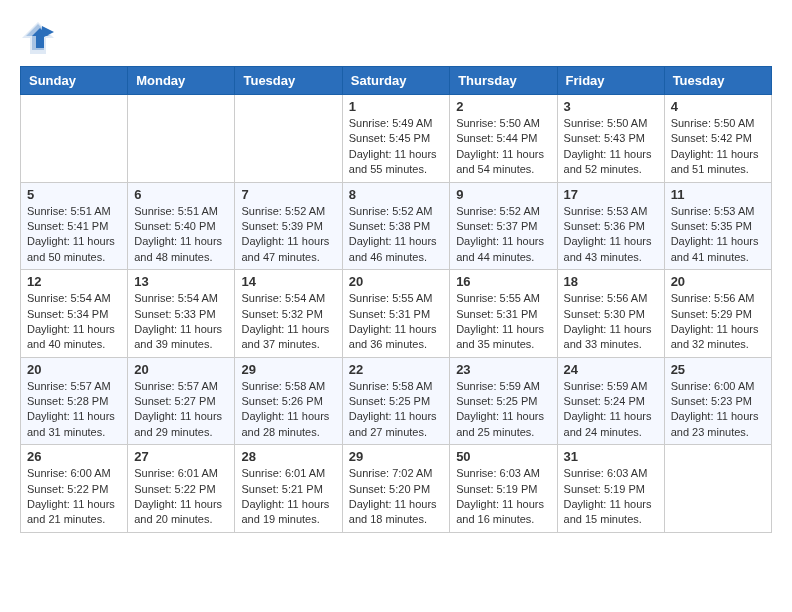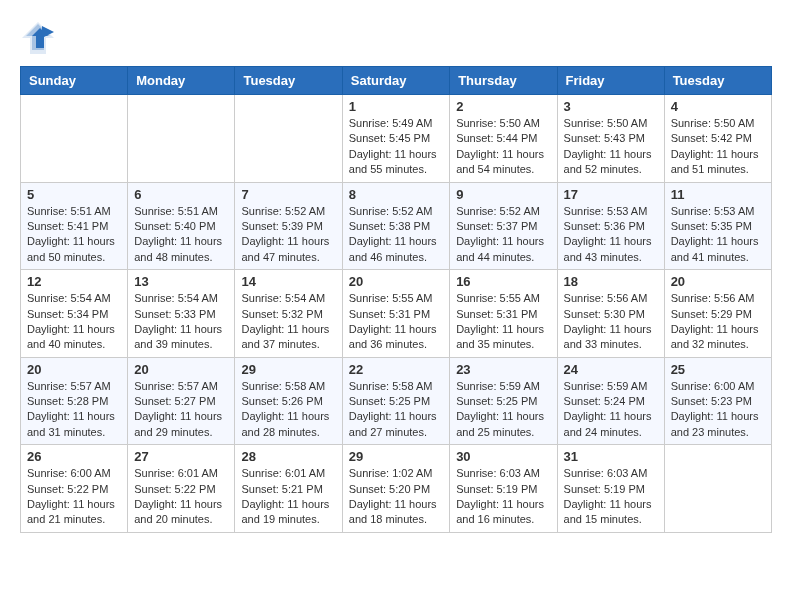--- a/index.html
+++ b/index.html
@@ -342,7 +342,7 @@
 and 18 minutes.</div>
         </td>
         <td>
-          <span class="day-number">30</span>
+          <span class="day-number">50</span>
           <div class="day-info" style="white-space: pre-line;">Sunrise: 6:03 AM
 Sunset: 5:19 PM
 Daylight: 11 hours

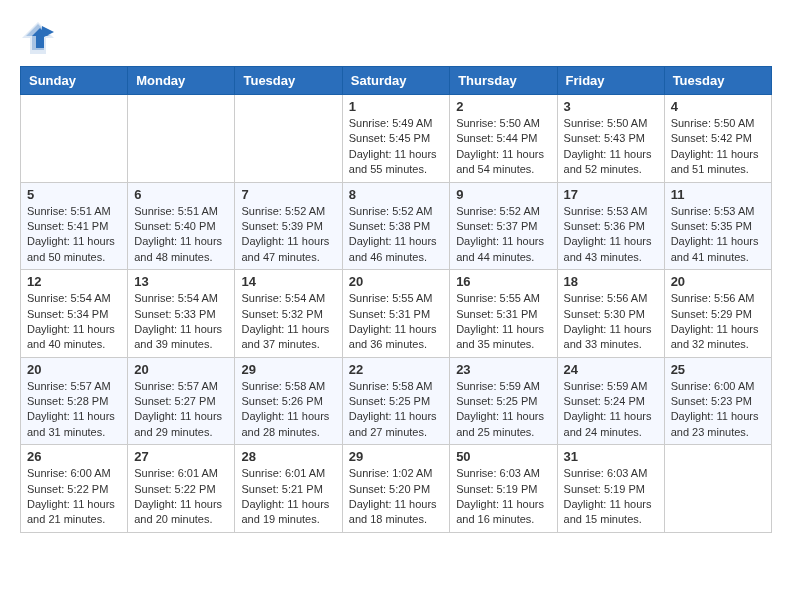--- a/index.html
+++ b/index.html
@@ -336,7 +336,7 @@
         </td>
         <td>
           <span class="day-number">29</span>
-          <div class="day-info" style="white-space: pre-line;">Sunrise: 1:02 AM
+          <div class="day-info" style="white-space: pre-line;">Sunrise: 7:02 AM
 Sunset: 5:20 PM
 Daylight: 11 hours
 and 18 minutes.</div>

